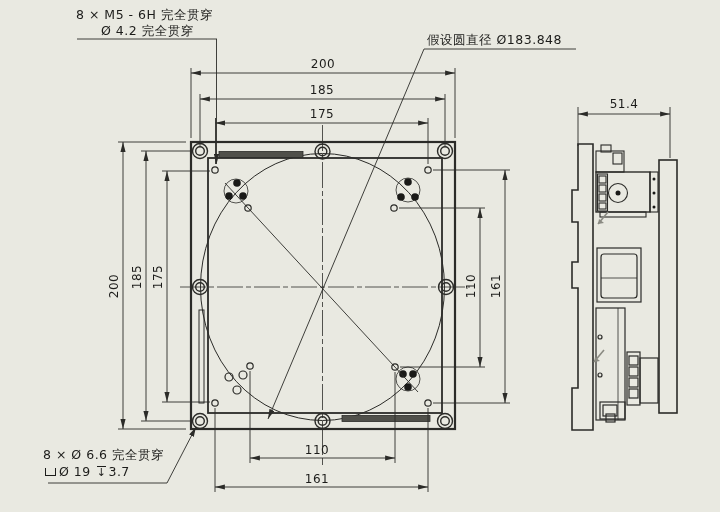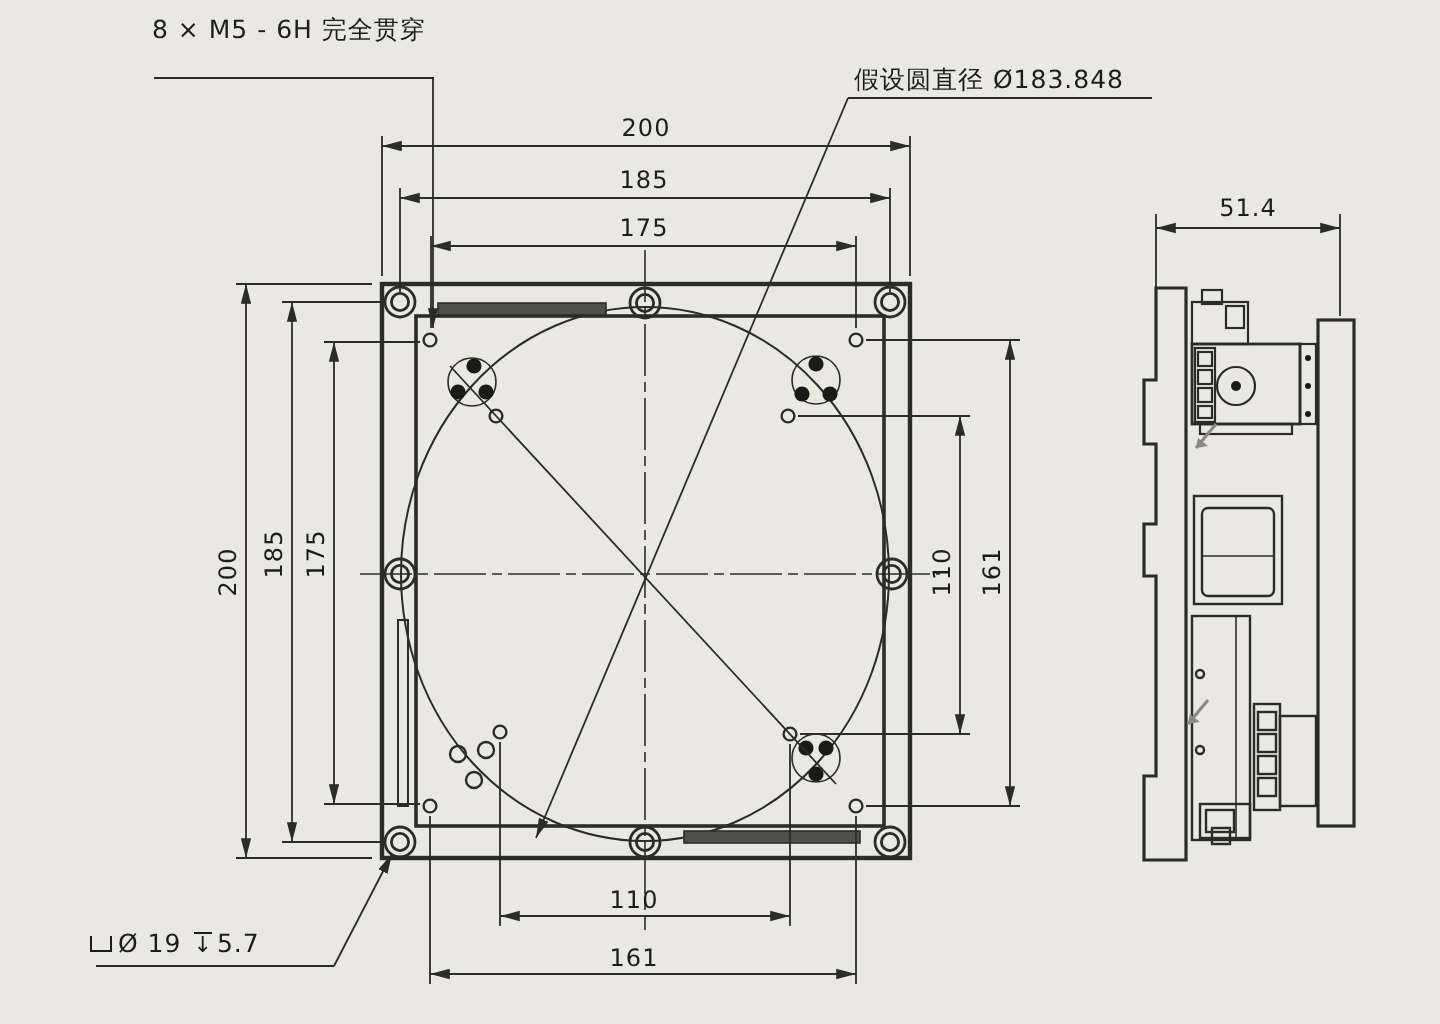--- a/index.html
+++ b/index.html
@@ -237,6 +237,7 @@
   </svg>
 
   <span class="note" style="left:76px;top:7px">8 × M5 - 6H 完全贯穿</span>
+  <span class="note" style="left:101px;top:23px">Ø 4.2 完全贯穿</span>
   <span class="note" style="left:427px;top:32px">假设圆直径 Ø183.848</span>
   <span class="note" style="left:45px;top:464px">
     <span class="cb-sym"></span><span>Ø 19</span><span class="depth-sym">↓</span><span>5.7</span>

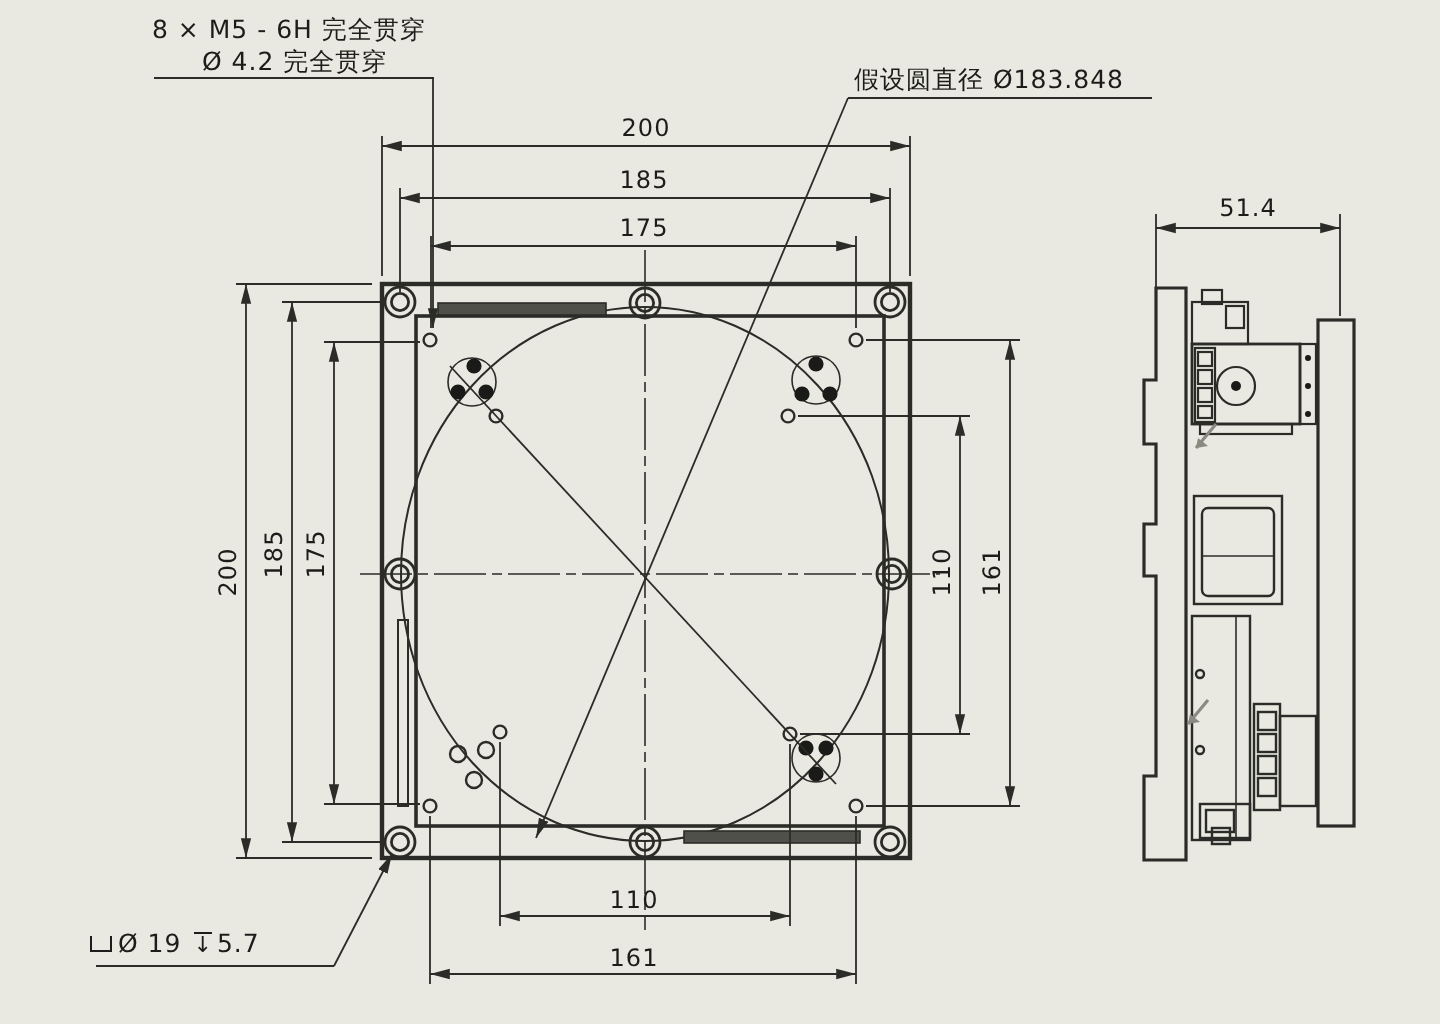--- a/index.html
+++ b/index.html
@@ -239,6 +239,7 @@
   <span class="note" style="left:76px;top:7px">8 × M5 - 6H 完全贯穿</span>
   <span class="note" style="left:101px;top:23px">Ø 4.2 完全贯穿</span>
   <span class="note" style="left:427px;top:32px">假设圆直径 Ø183.848</span>
+  <span class="note" style="left:43px;top:447px">8 × Ø 6.6 完全贯穿</span>
   <span class="note" style="left:45px;top:464px">
     <span class="cb-sym"></span><span>Ø 19</span><span class="depth-sym">↓</span><span>5.7</span>
   </span>

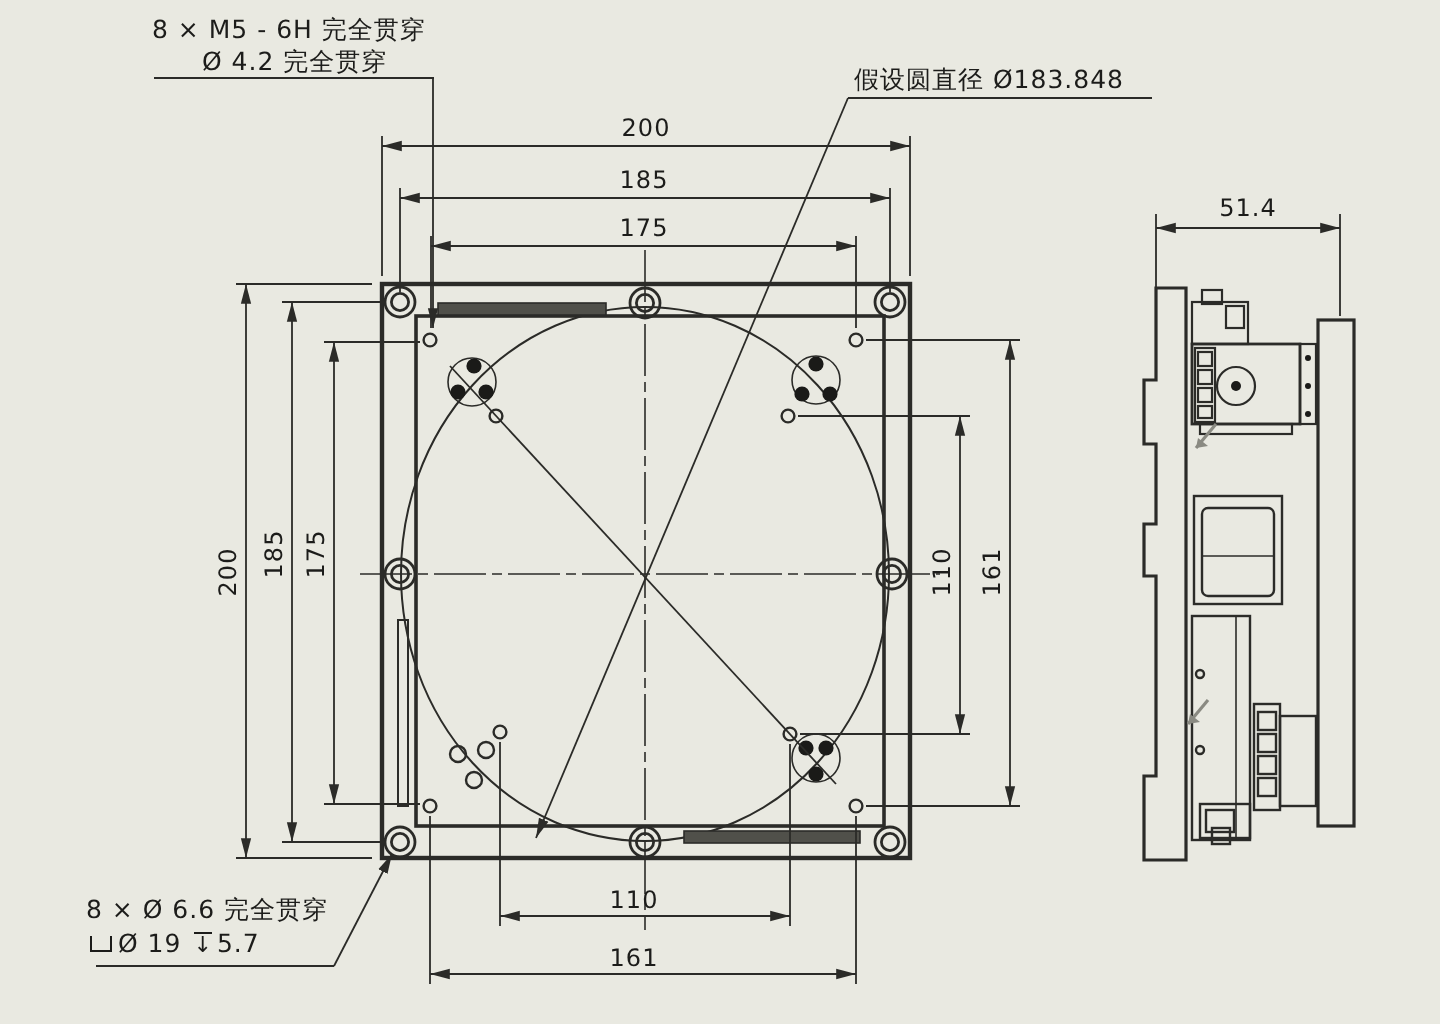--- a/index.html
+++ b/index.html
@@ -241,7 +241,7 @@
   <span class="note" style="left:427px;top:32px">假设圆直径 Ø183.848</span>
   <span class="note" style="left:43px;top:447px">8 × Ø 6.6 完全贯穿</span>
   <span class="note" style="left:45px;top:464px">
-    <span class="cb-sym"></span><span>Ø 19</span><span class="depth-sym">↓</span><span>5.7</span>
+    <span class="cb-sym"></span><span>Ø 19</span><span class="depth-sym">↓</span><span>3.7</span>
   </span>
 
   <span class="lbl" style="left:323px;top:64px">200</span>

